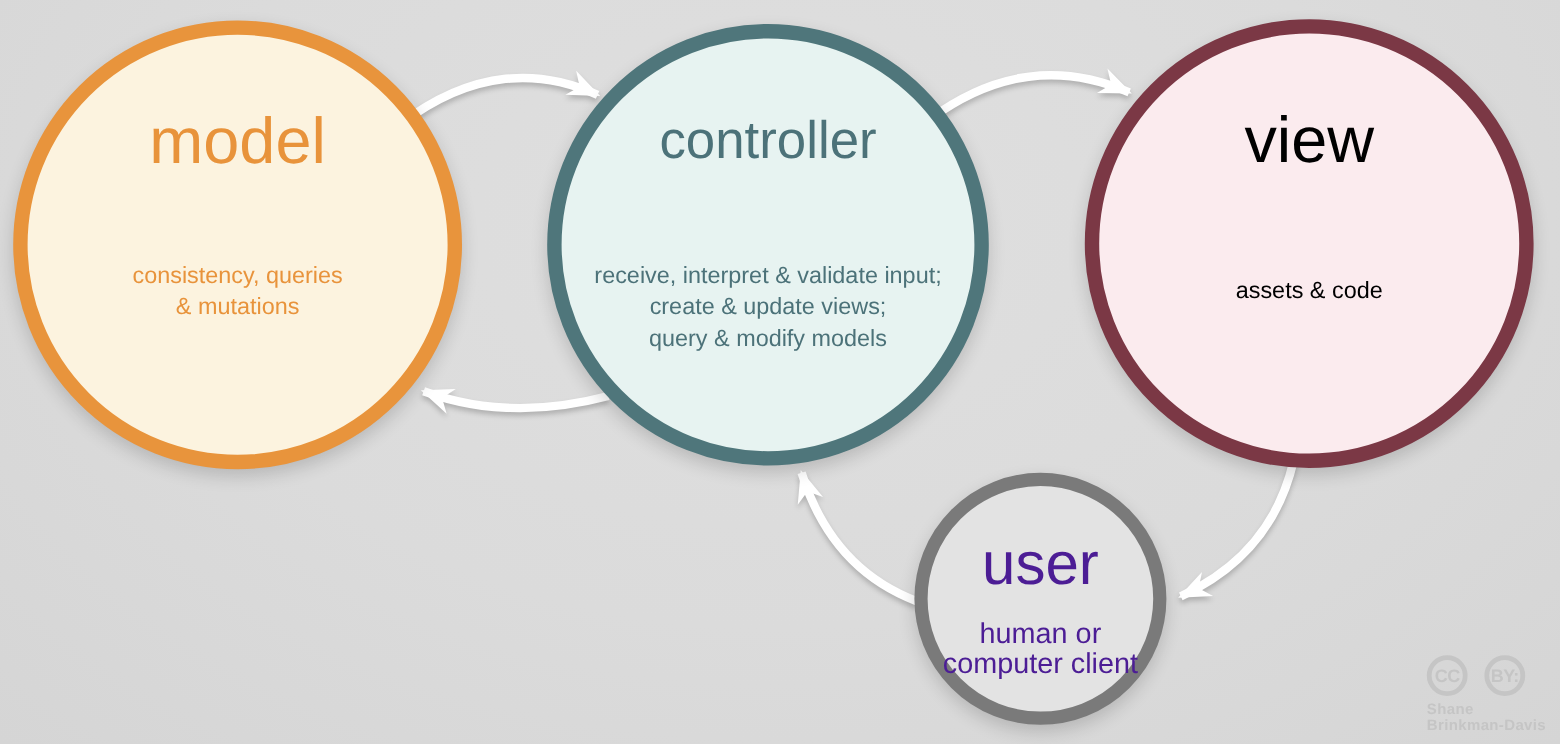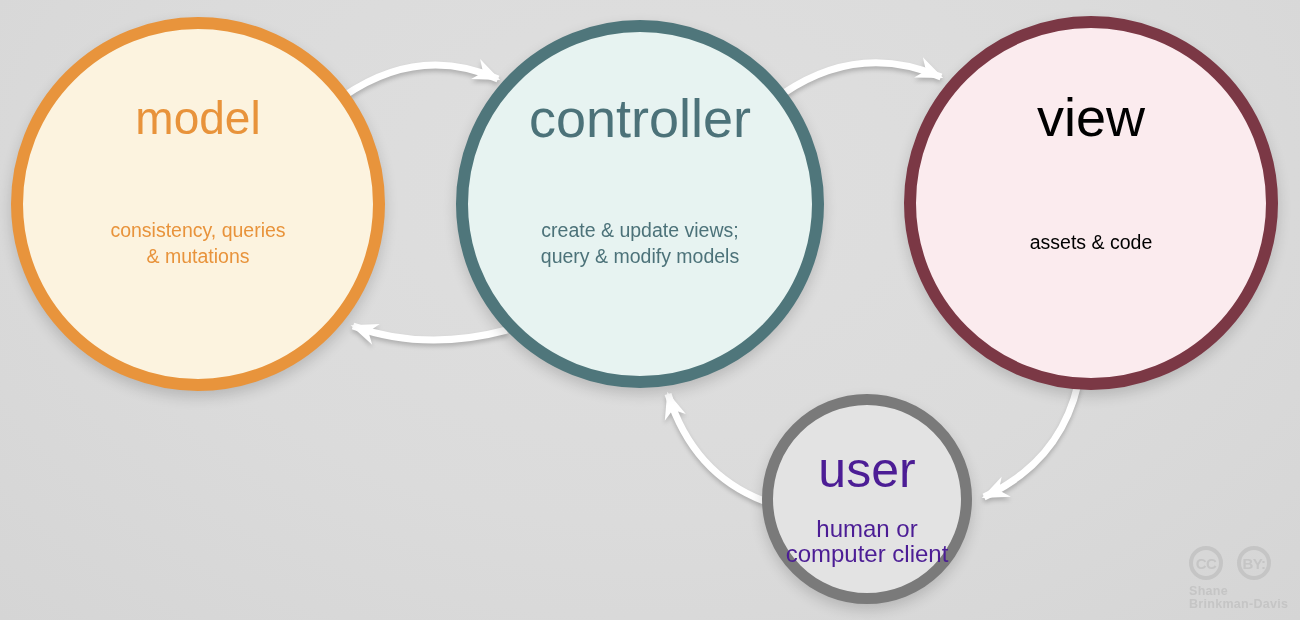--- a/index.html
+++ b/index.html
@@ -56,7 +56,7 @@
     border: 12px solid #e8943c;
     color: #e8933b;
   }
-  .node-model .title { top: 62px; font-size: 46px; line-height: 54px; }
+  .node-model .title { top: 62px; font-size: 54px; line-height: 54px; }
   .node-model .desc  { top: 188px; font-size: 19.5px; line-height: 26px; }
 
   

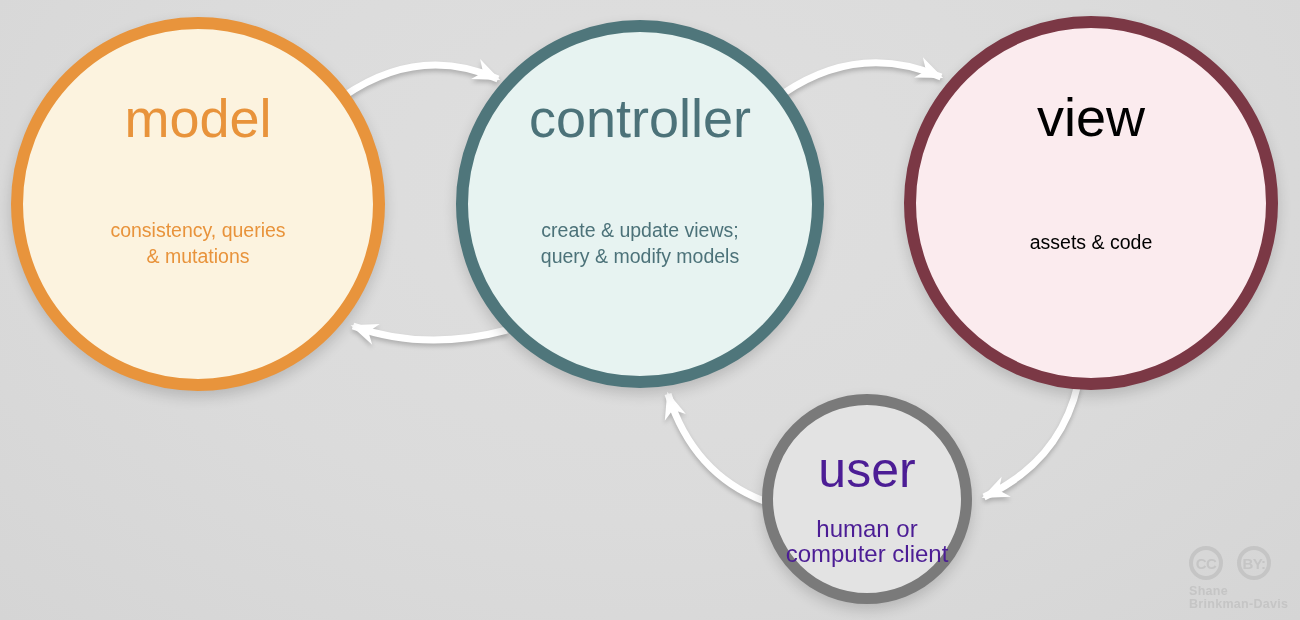--- a/index.html
+++ b/index.html
@@ -67,7 +67,7 @@
     border: 12px solid #4f767b;
     color: #4c7279;
   }
-  .node-controller .title { top: 59px; font-size: 54px; line-height: 54px; }
+  .node-controller .title { top: 59px; font-size: 44px; line-height: 54px; }
   .node-controller .desc  { top: 185px; font-size: 19.5px; line-height: 26px; }
 
   

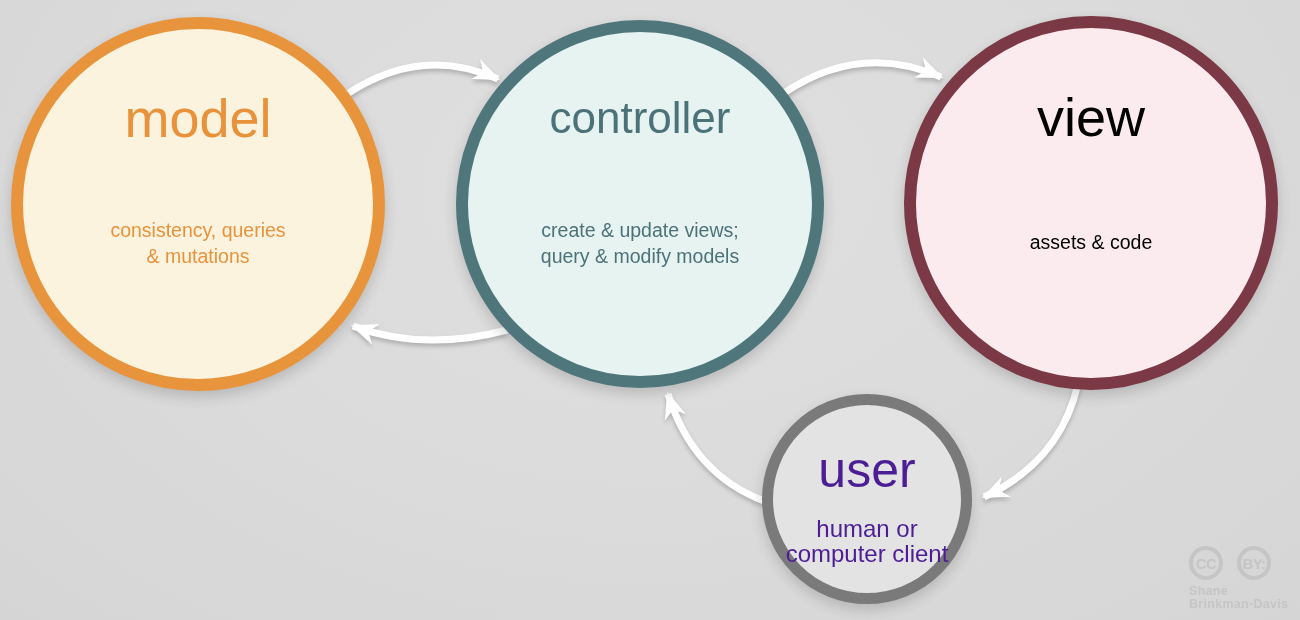--- a/index.html
+++ b/index.html
@@ -156,6 +156,7 @@
   <div class="node node-controller">
     <div class="title">controller</div>
     <div class="desc">
+      <span>receive, interpret &amp; validate input;</span>
       <span>create &amp; update views;</span>
       <span>query &amp; modify models</span>
     </div>

